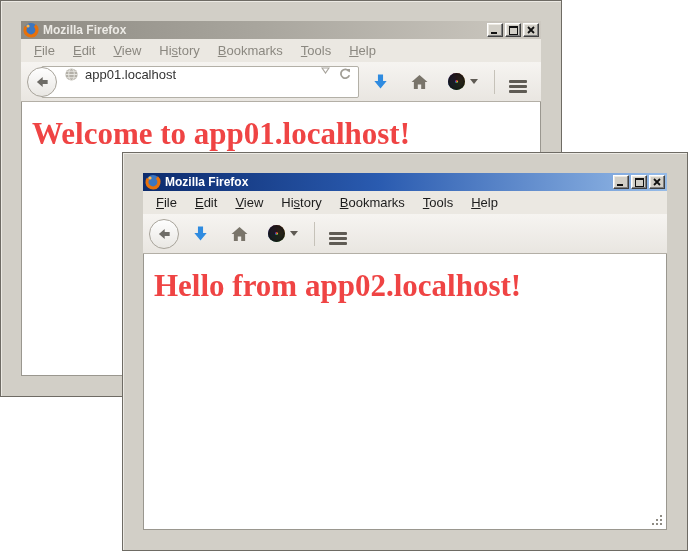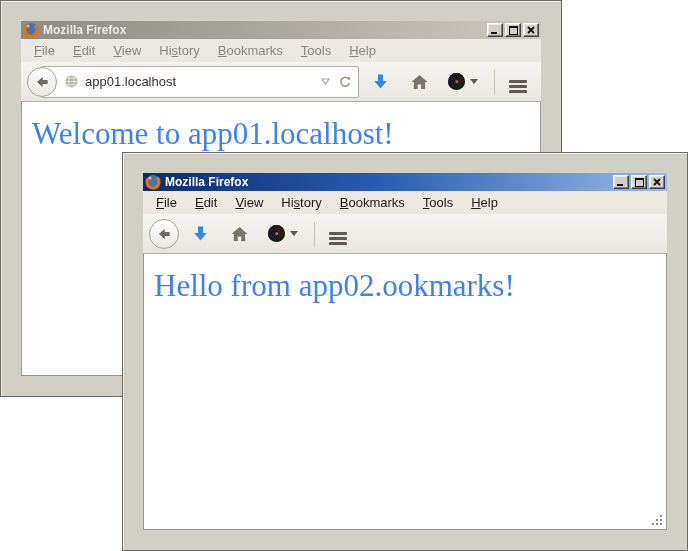--- a/index.html
+++ b/index.html
@@ -37,7 +37,7 @@
             background:linear-gradient(#fefefe,#e9e7e3);display:flex;align-items:center;justify-content:center;
             position:relative;z-index:2;flex:0 0 30px;}
   .urlbox{flex:1 1 auto;height:32px;margin-left:-16px;background:#ffffff;border:1px solid #b3b0a7;
-          border-radius:2px;display:flex;align-items:center;padding:0 6px 0 22px;min-width:0;}
+          border-radius:2px;display:flex;align-items:flex-start;padding:0 6px 0 22px;min-width:0;}
   .globe{width:15px;height:15px;flex:0 0 15px;margin-right:6px;}
   .url-text{font-size:13px;color:#333333;white-space:nowrap;overflow:hidden;}
   .url-spacer{flex:1 1 auto;}

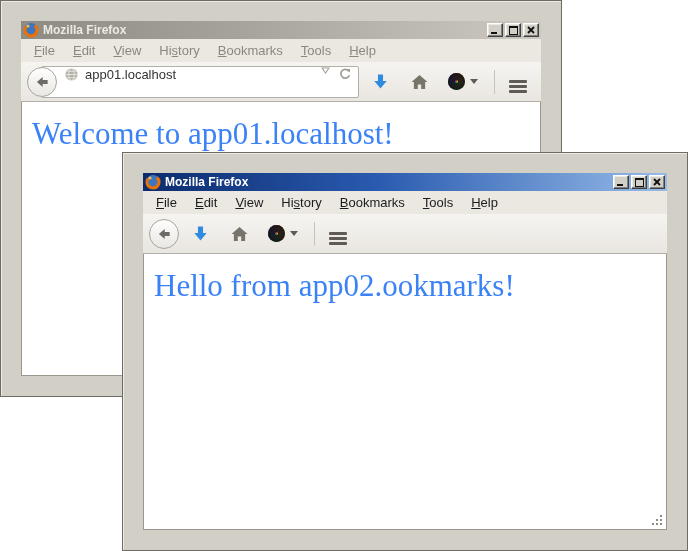--- a/index.html
+++ b/index.html
@@ -58,8 +58,8 @@
 
   
   .content{flex:1 1 auto;background:#ffffff;border:1px solid #9a978f;border-top:none;position:relative;overflow:hidden;}
-  .content h1{margin:0;padding:14px 0 0 10px;font-family:"Liberation Serif",serif;font-weight:normal;
-              font-size:31px;color:#3b82f6;white-space:nowrap;}
+  .content h1{margin:0;padding:14px 0 0 10px;font-family:"Liberation Serif",serif;font-weight:bold;
+              font-size:31px;color:#ef4444;white-space:nowrap;}
 
   
   .grip{position:absolute;right:2px;bottom:2px;width:14px;height:14px;}

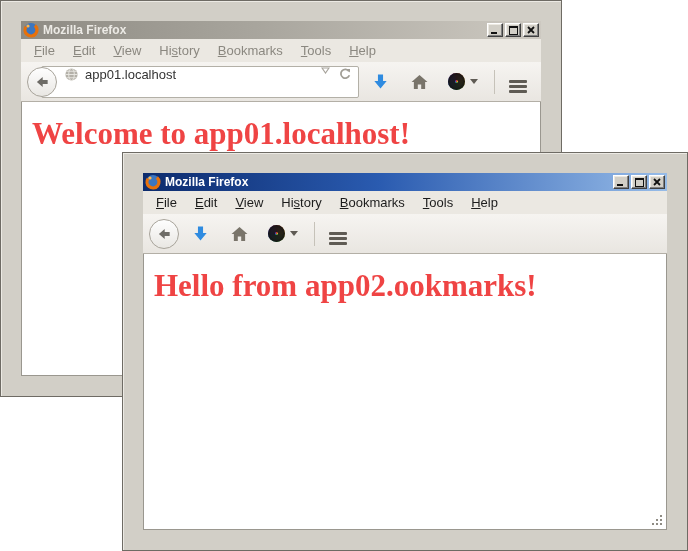--- a/index.html
+++ b/index.html
@@ -231,7 +231,7 @@
     </div>
 
     <div class="content">
-      <h1>Hello from app02.ookmarks!</h1>
+      <h1>Hello from app02.localhost!</h1>
       <span class="grip">
         <span class="g-w"></span>
         <span class="g-d"></span>

